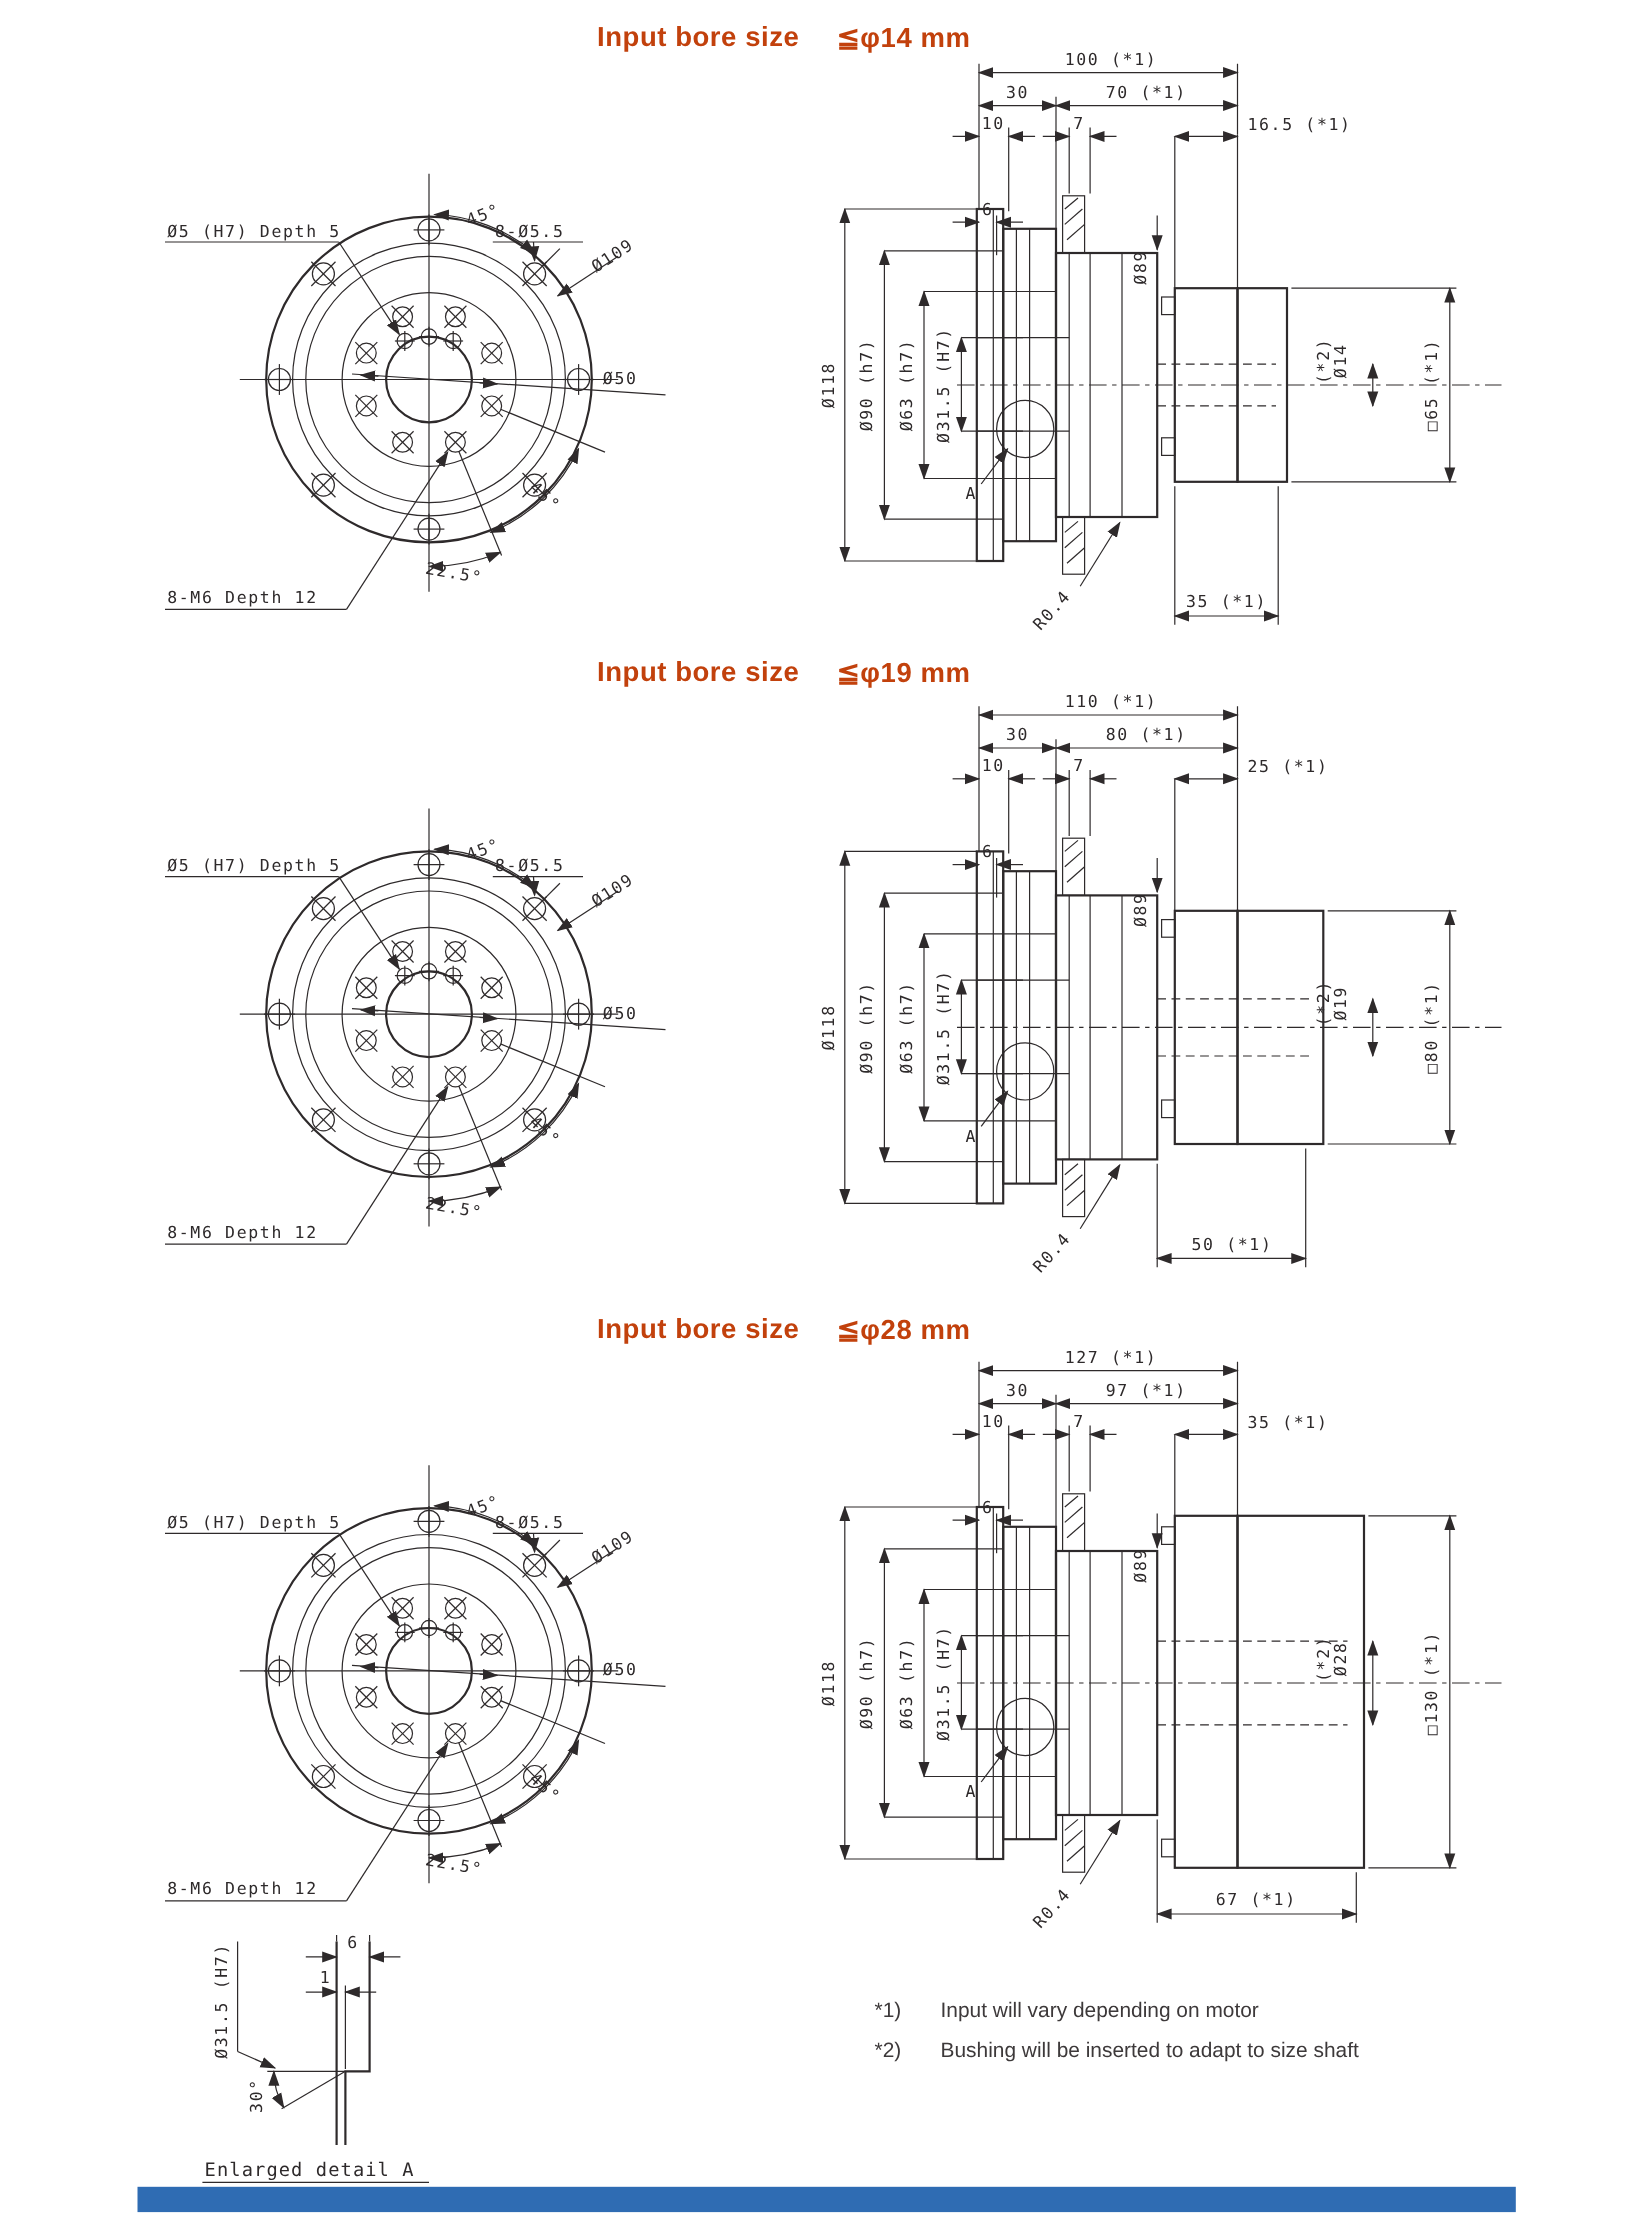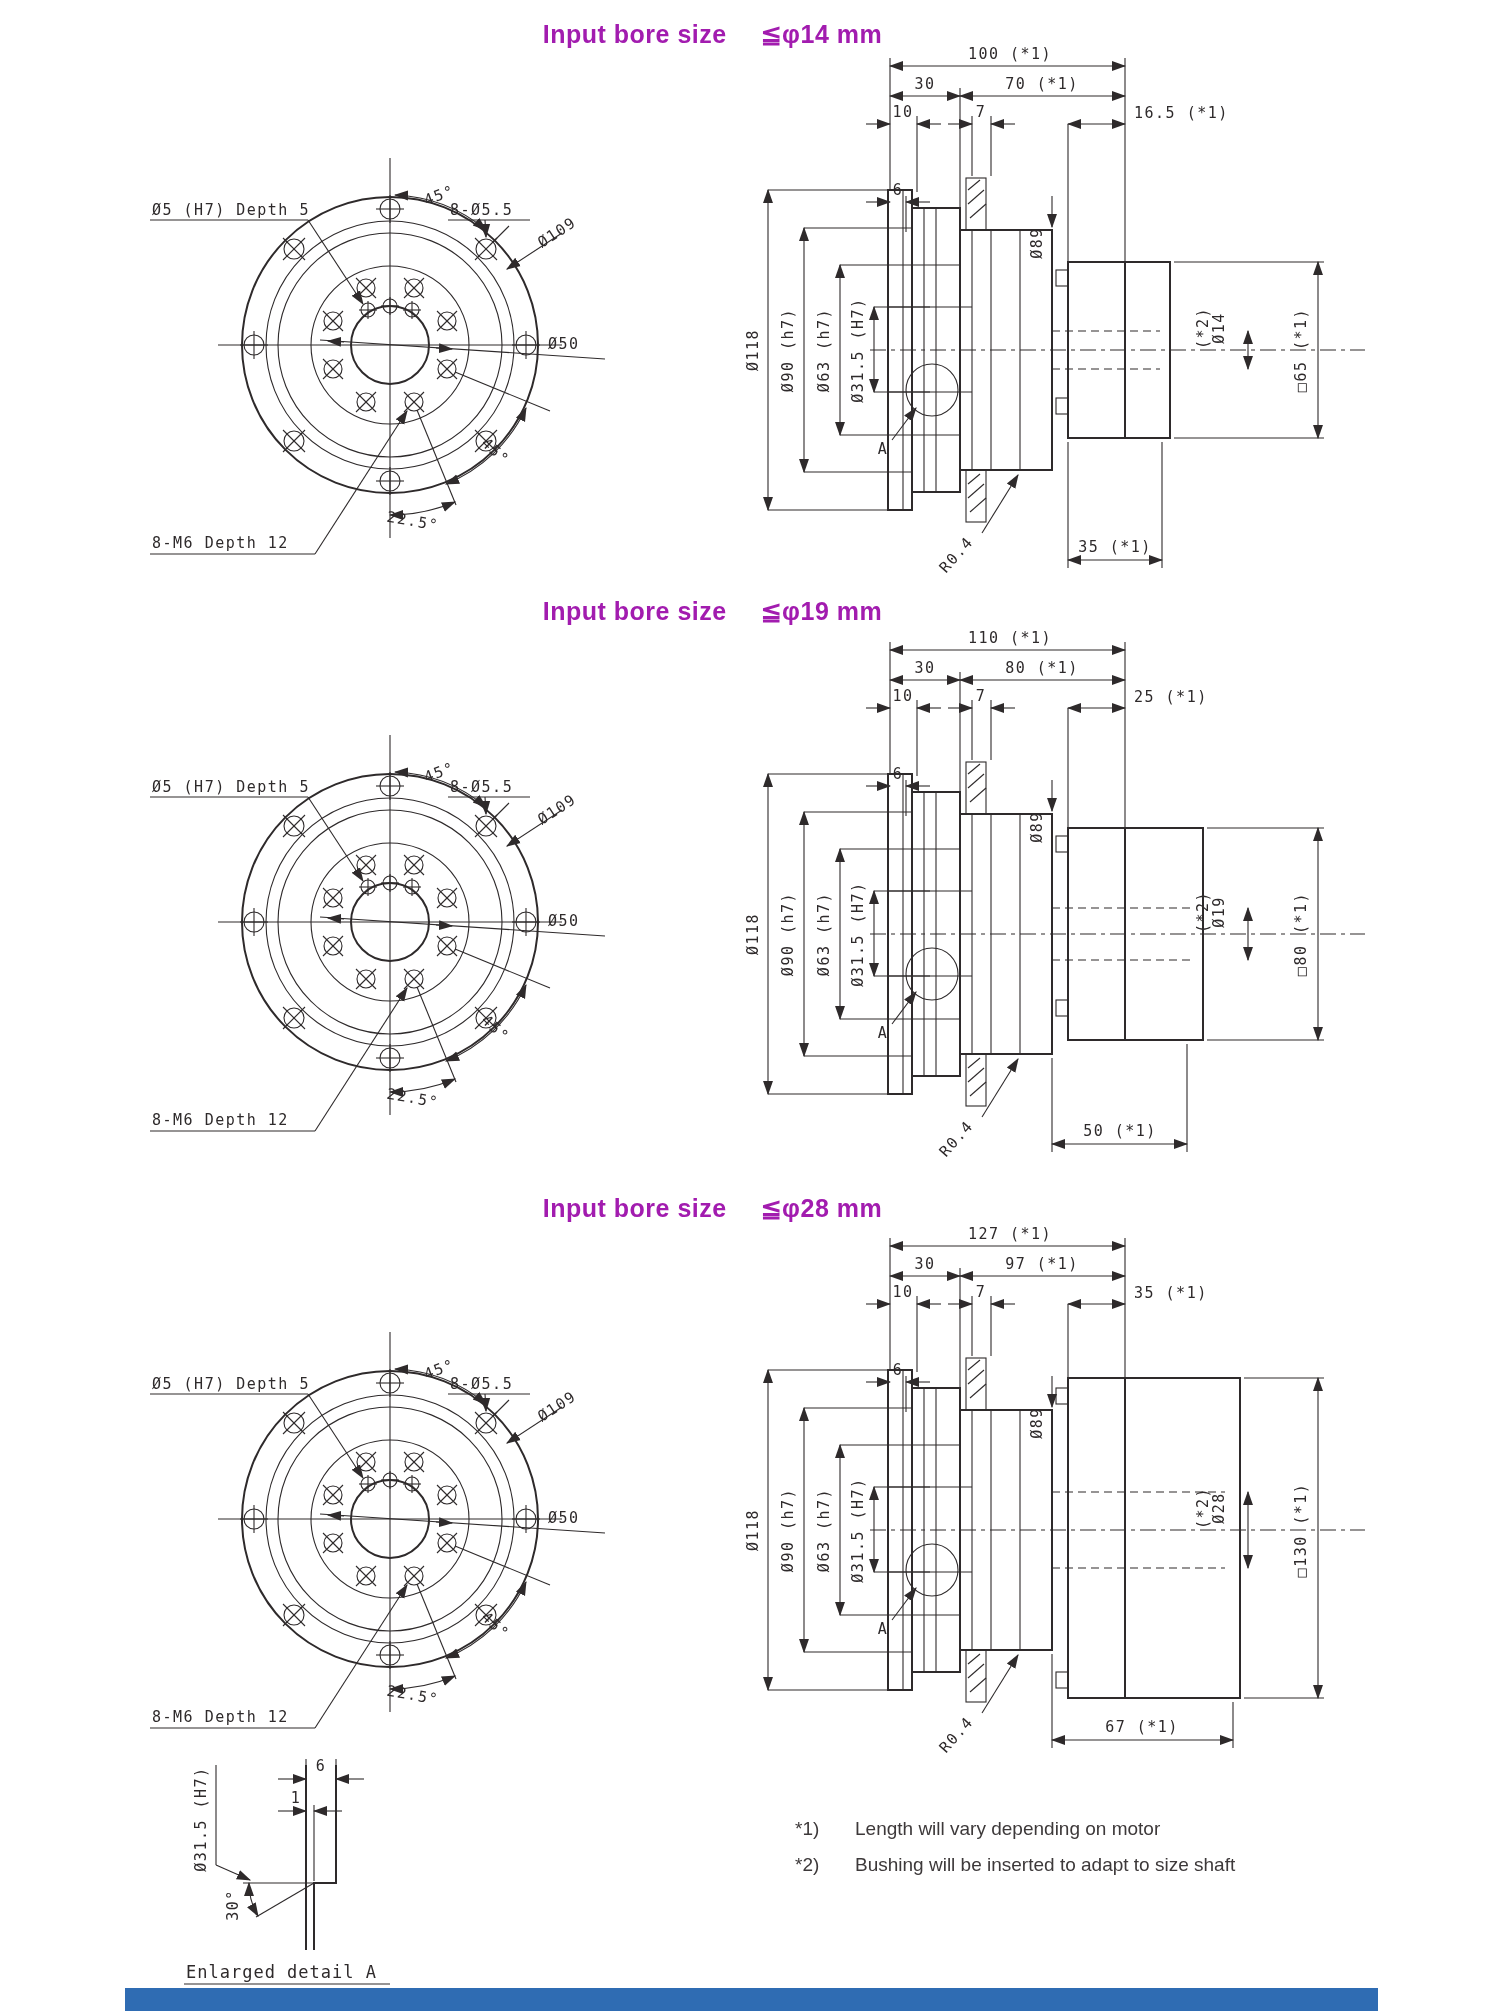--- a/index.html
+++ b/index.html
@@ -6,7 +6,7 @@
   #stage{position:relative;width:1500px;height:2013px;background:#ffffff;overflow:hidden;
          font-family:"Liberation Sans",sans-serif;}
   .sec-title{position:absolute;left:440px;width:545px;display:flex;justify-content:center;
-             gap:34px;font-weight:bold;font-size:25px;color:#a21caf;letter-spacing:.5px;}
+             gap:34px;font-weight:bold;font-size:25px;color:#c2410c;letter-spacing:.5px;}
   .front-svg{position:absolute;left:150px;width:480px;height:470px;}
   .side-svg{position:absolute;left:720px;width:680px;height:580px;}
   .detail-svg{position:absolute;left:158px;top:1735px;width:300px;height:255px;}

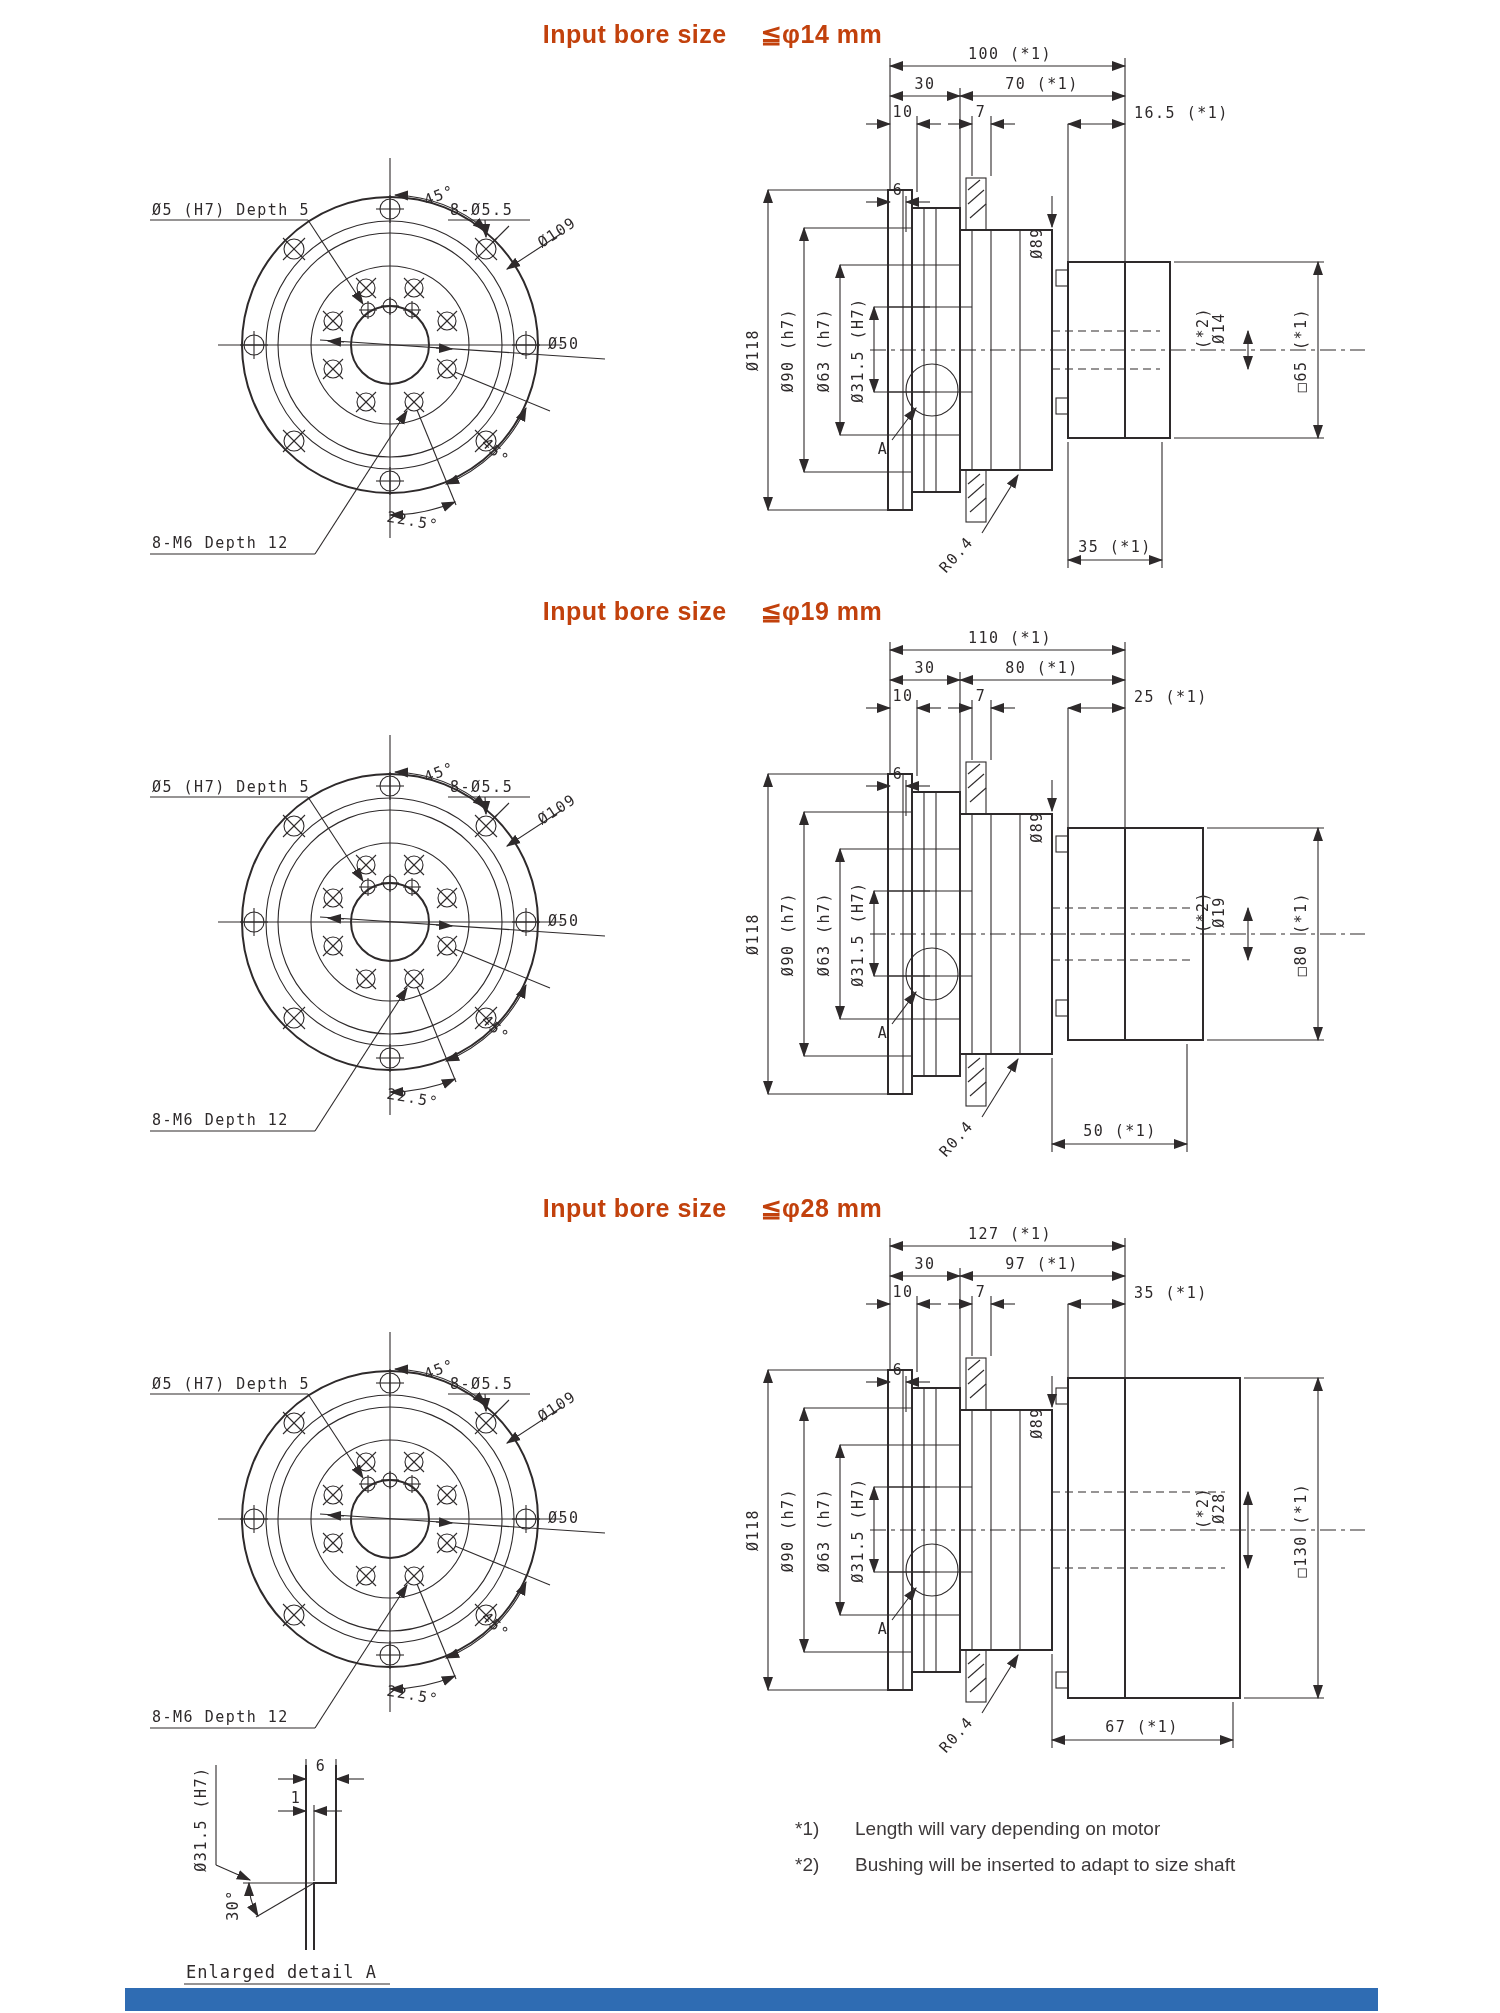--- a/index.html
+++ b/index.html
@@ -345,7 +345,7 @@
 
   <div class="fn-row" style="top:1818px">
     <span class="mk">*1)</span>
-    <span>Length will vary depending on motor</span>
+    <span>Input will vary depending on motor</span>
   </div>
   <div class="fn-row" style="top:1854px">
     <span class="mk">*2)</span>

